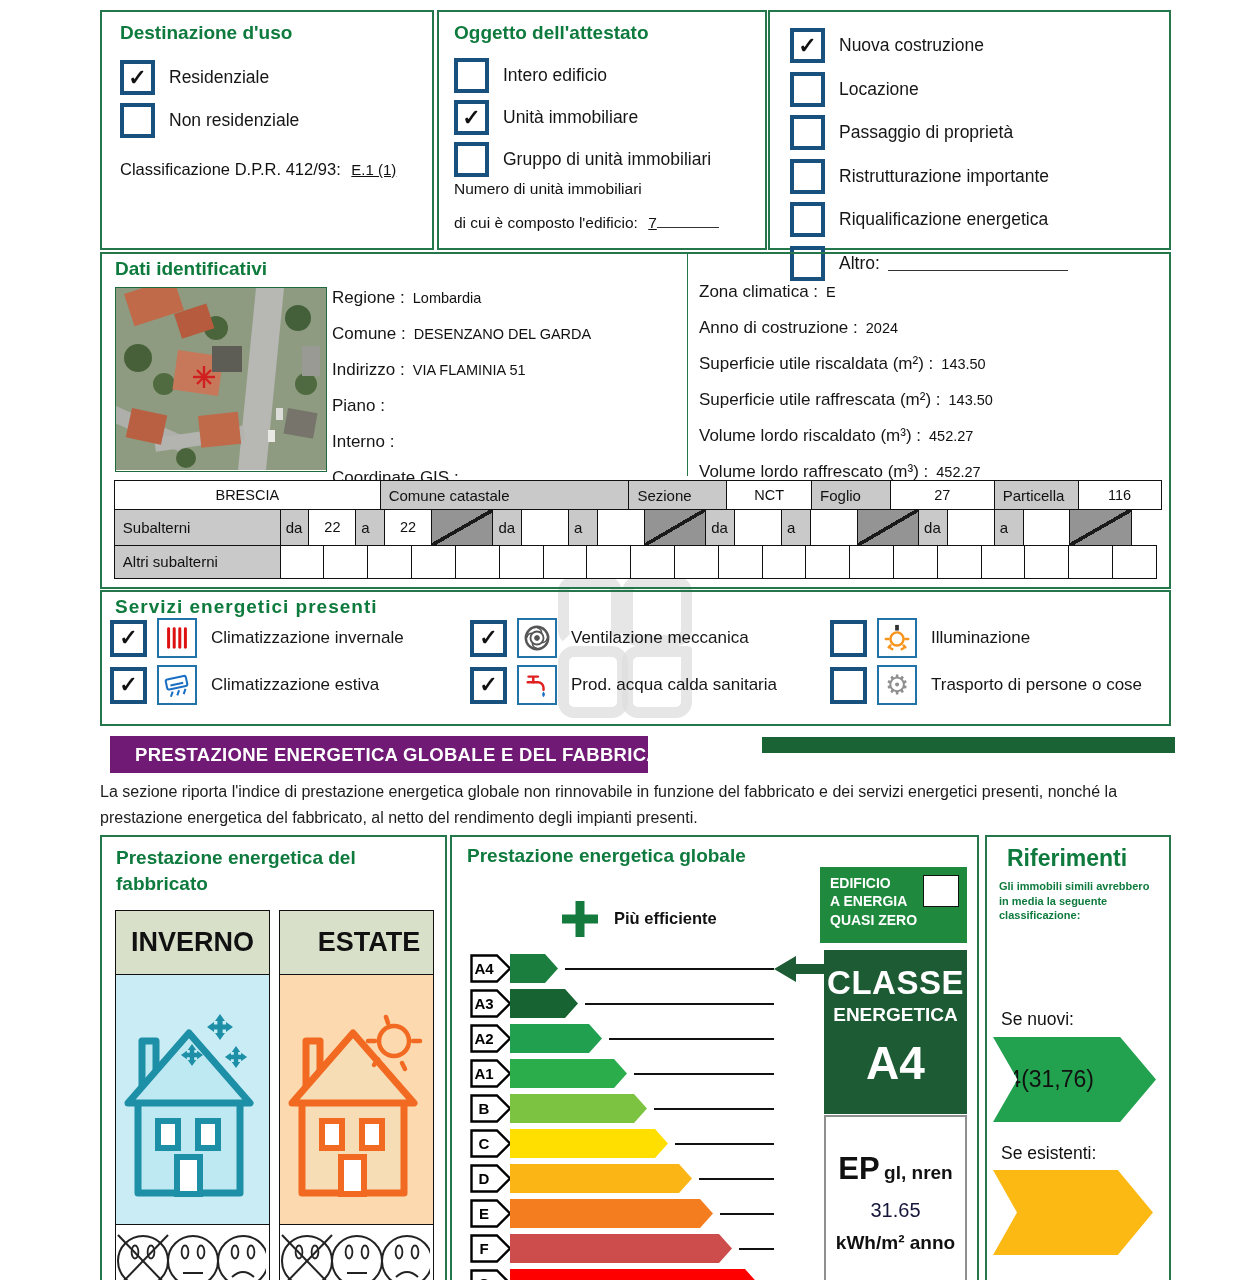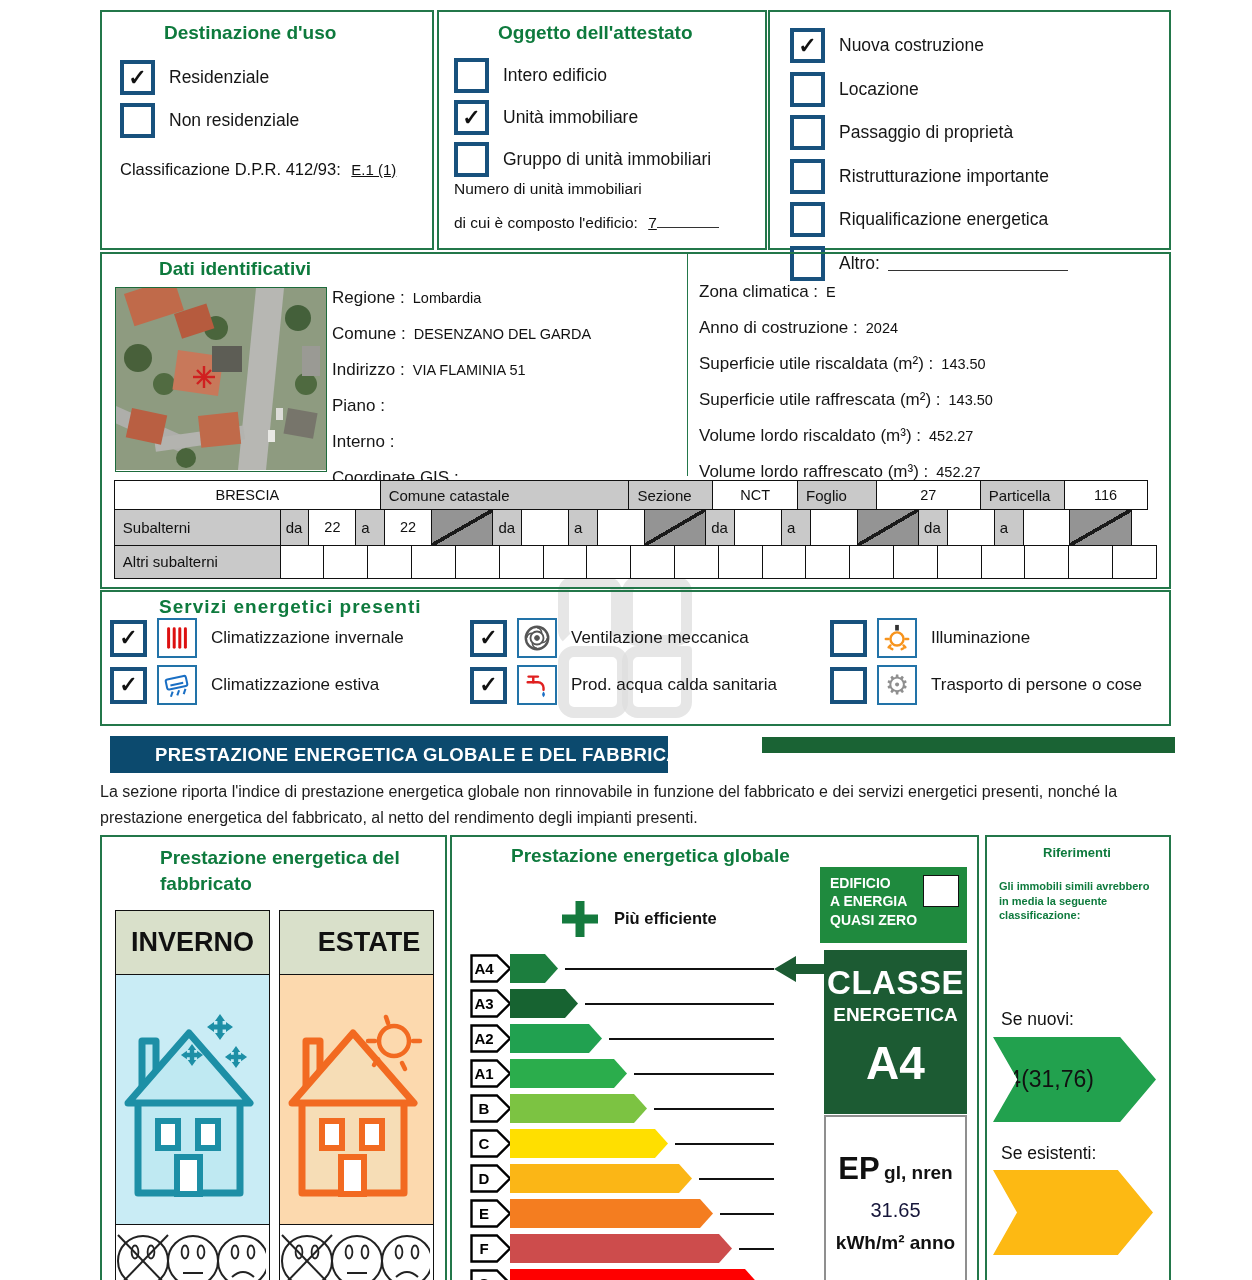--- a/index.html
+++ b/index.html
@@ -7,7 +7,7 @@
         font-family:"Liberation Sans",sans-serif;color:#111;}
   .abs{position:absolute;}
   .box{position:absolute;border:2px solid #23774a;background:transparent;}
-  .gtitle{color:#0e7a3d;font-weight:bold;font-size:19px;margin-left:44px;}
+  .gtitle{color:#0e7a3d;font-weight:bold;font-size:19px;}
   .opt{display:flex;align-items:center;}
   .cb{width:27px;height:27px;border:4px solid #18517d;background:#fff;display:flex;
       align-items:center;justify-content:center;font-size:22px;font-weight:bold;color:#111;flex:0 0 auto;}

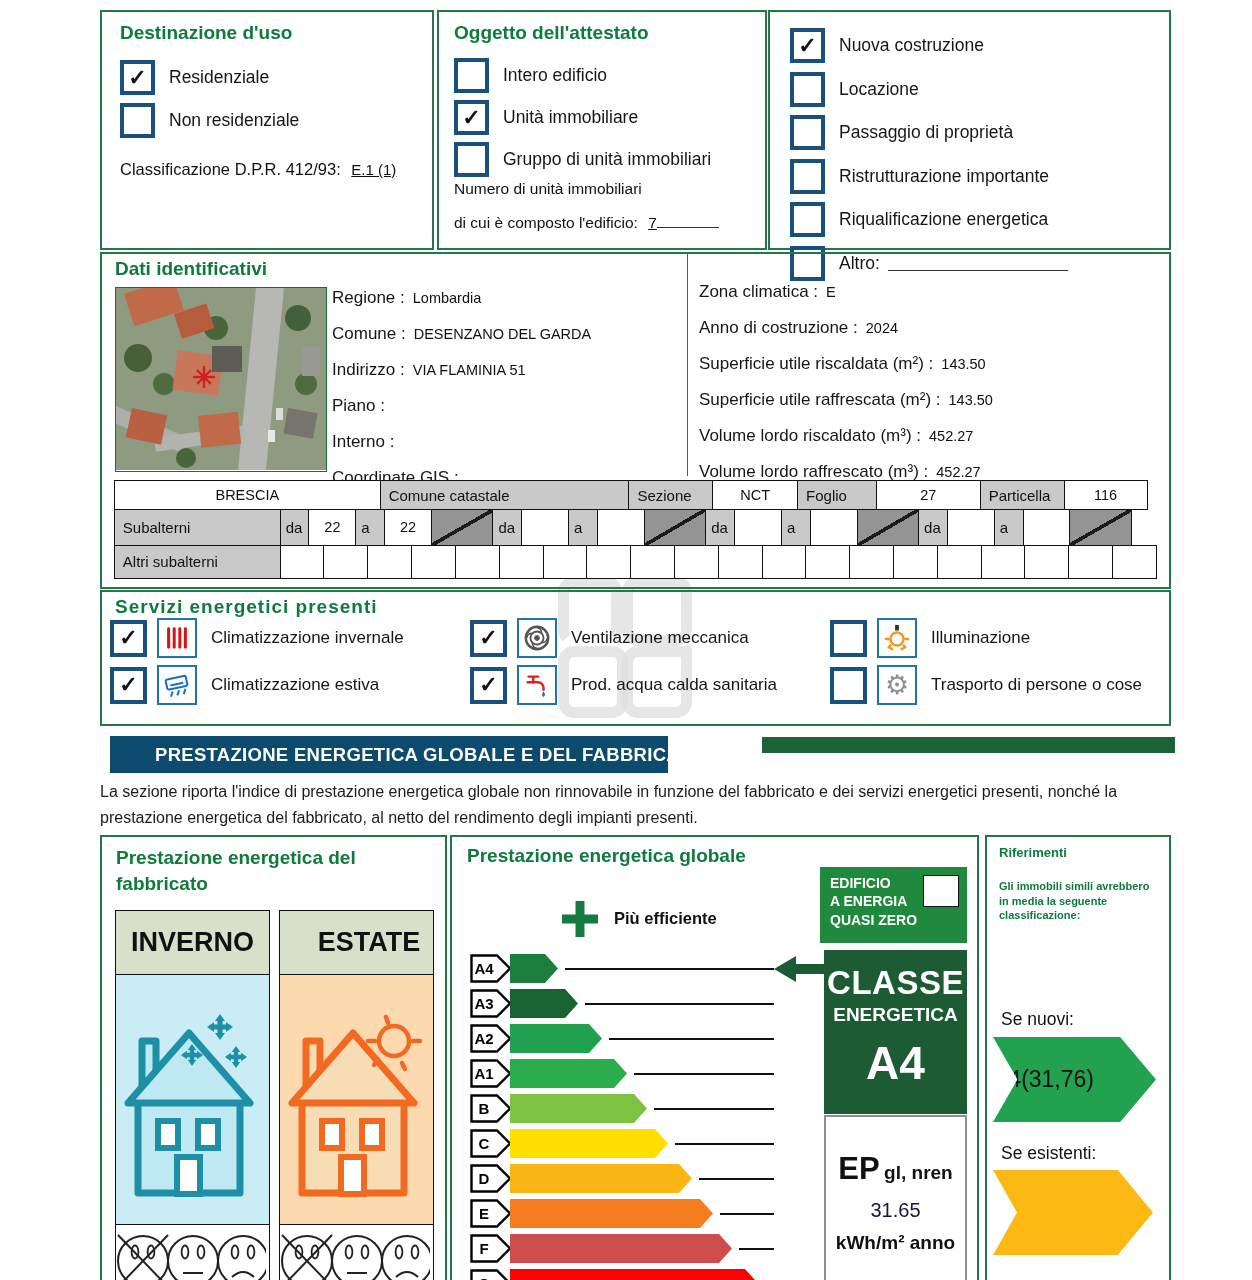--- a/index.html
+++ b/index.html
@@ -191,7 +191,7 @@
         <div class="trow" style="top: 226px;">
           <div class="tcell val" style="width: 267px; height: 30px;">BRESCIA</div>
           <div class="tcell head" style="width: 250px; height: 30px;">Comune catastale</div>
-          <div class="tcell head" style="width: 85px; height: 30px;">Sezione</div>
+          <div class="tcell head" style="width: 99px; height: 30px;">Sezione</div>
           <div class="tcell val" style="width: 86px; height: 30px;">NCT</div>
           <div class="tcell head" style="width: 80px; height: 30px;">Foglio</div>
           <div class="tcell val" style="width: 105px; height: 30px;">27</div>

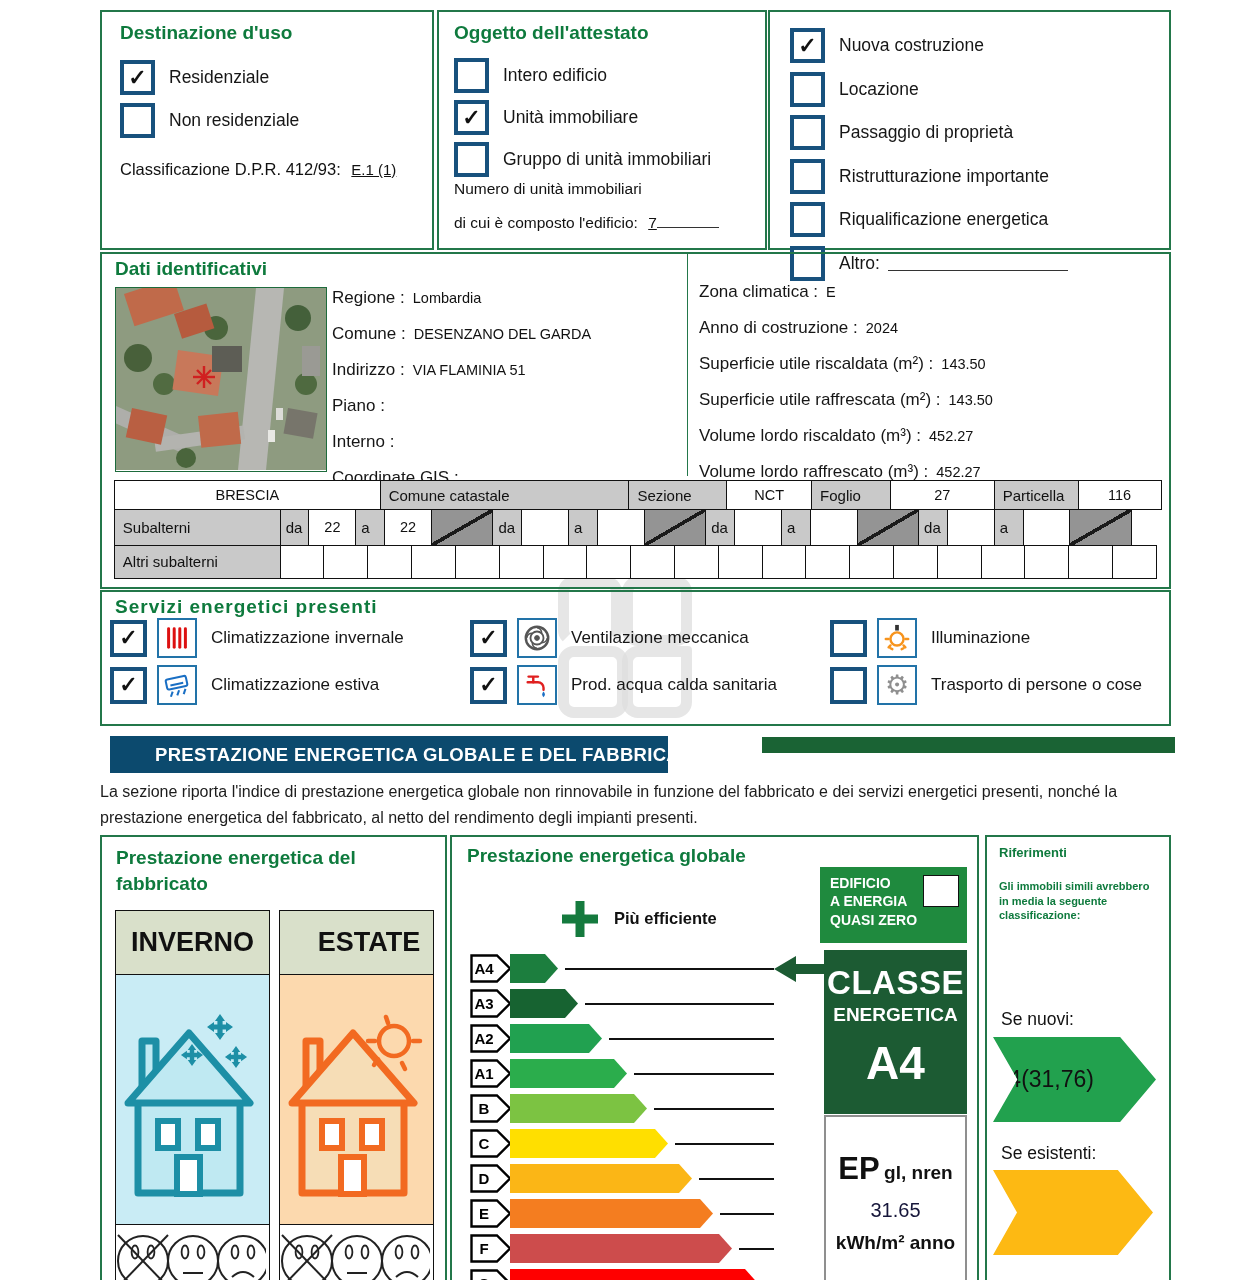--- a/index.html
+++ b/index.html
@@ -29,8 +29,8 @@
            display:flex;align-items:center;justify-content:center;flex:0 0 auto;}
   .sitem .opt-label{font-size:17px;}
   
-  #section-bar{position:absolute;left:110px;top:736px;width:538px;height:37px;background:#0c4a6e;
-               display:flex;align-items:center;padding-left:20px;}
+  #section-bar{position:absolute;left:110px;top:736px;width:538px;height:37px;background:#701a75;
+               display:flex;align-items:center;}
   #section-bar span{color:#fff;font-weight:bold;font-size:18.5px;margin-left:25px;letter-spacing:.3px;white-space:nowrap;}
   #section-bar-thin{position:absolute;left:762px;top:737px;width:413px;height:16px;background:#1a6334;}
   #intro{position:absolute;left:100px;top:779px;width:1078px;font-size:16px;line-height:1.62;color:#1c1c1c;}

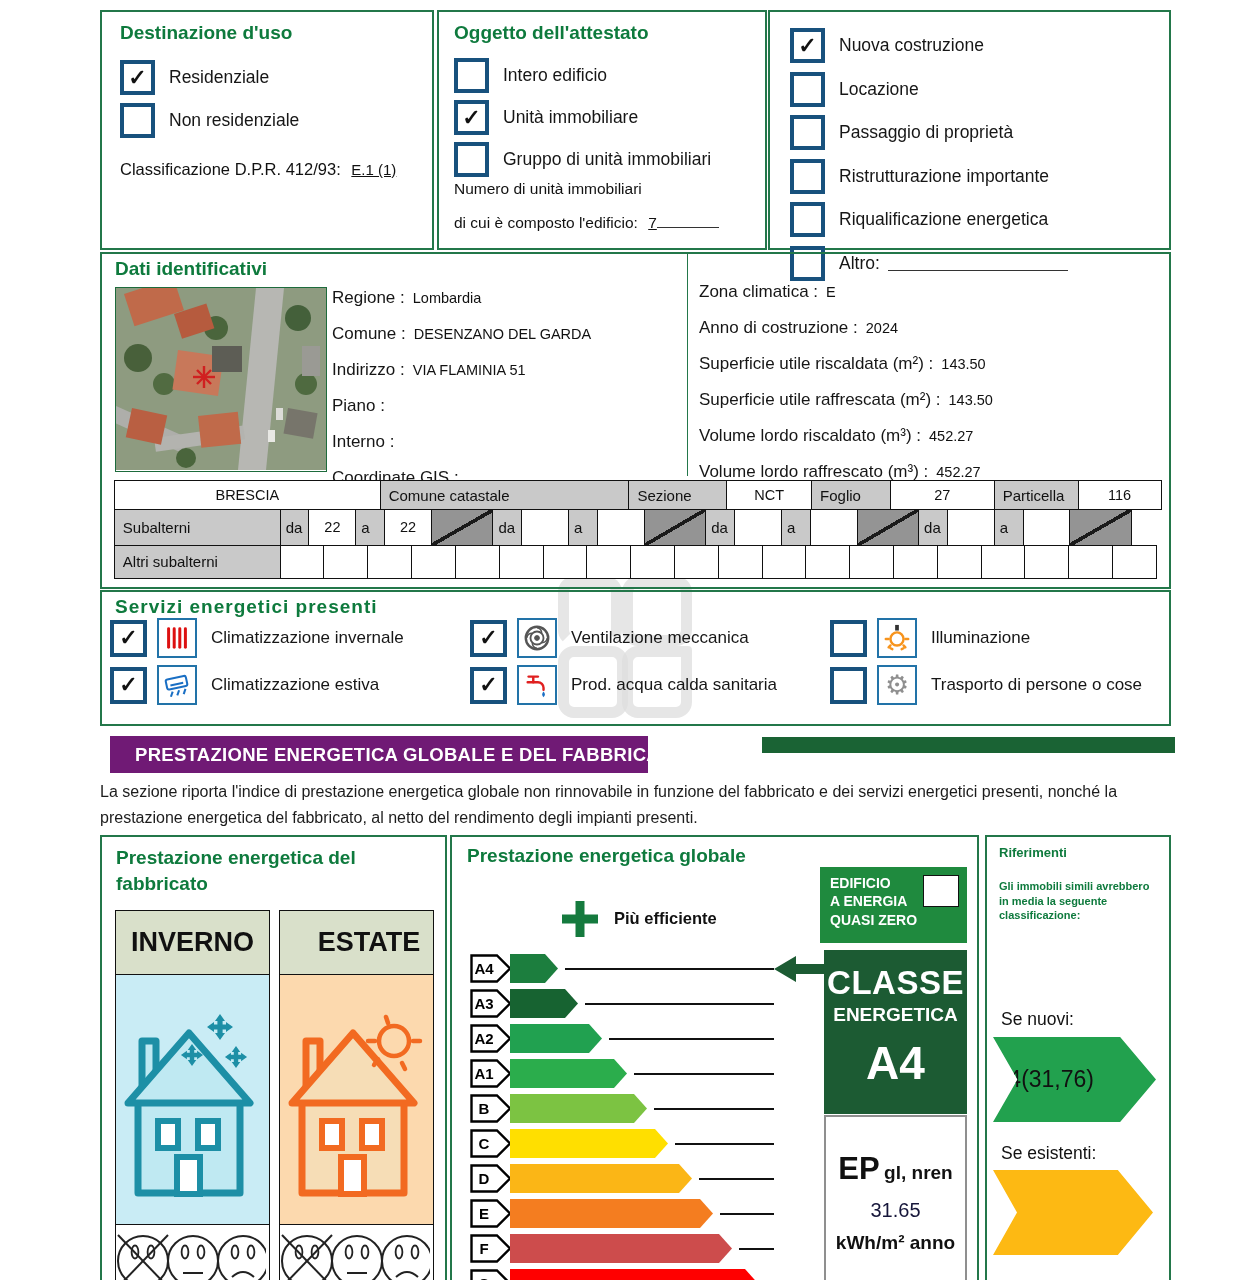--- a/index.html
+++ b/index.html
@@ -551,7 +551,7 @@
   </div>
 
   <div class="box" style="left:985px;top:835px;width:182px;height:445px;border-bottom:none;">
-    <div class="abs gtitle" style="left:12px;top:8px;font-size:13px;">Riferimenti</div>
+    <div class="abs gtitle" style="left:20px;top:8px;font-size:23px;">Riferimenti</div>
     <div class="abs" style="left:12px;top:42px;width:158px;font-size:11px;font-weight:bold;color:#0e7a3d;line-height:1.32;">Gli immobili simili avrebbero in media la seguente classificazione:</div>
     <div class="abs" style="left:14px;top:172px;font-size:17.5px;">Se nuovi:</div>
     <div class="refarrow" style="left:6px;top:200px;width:163px;height:85px;background:#22a14e;">

